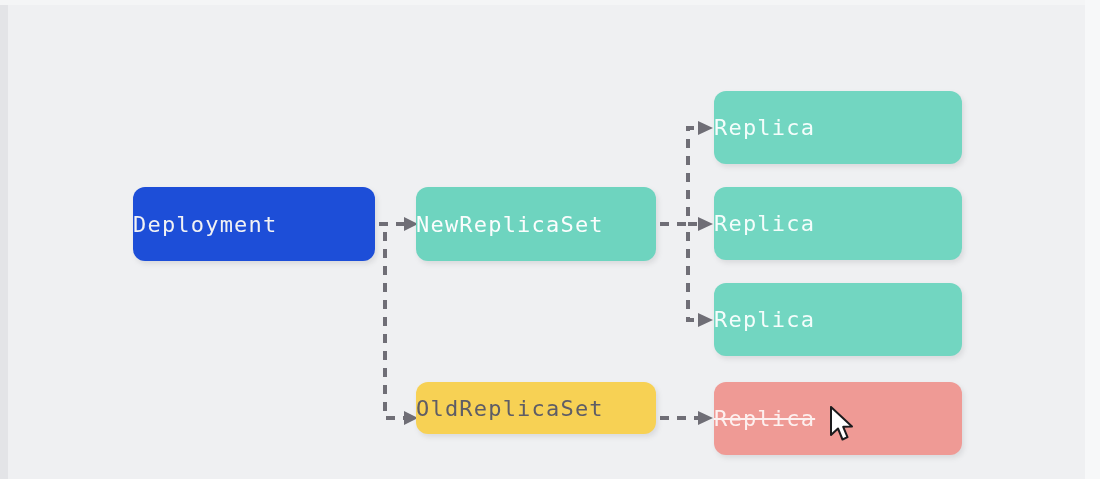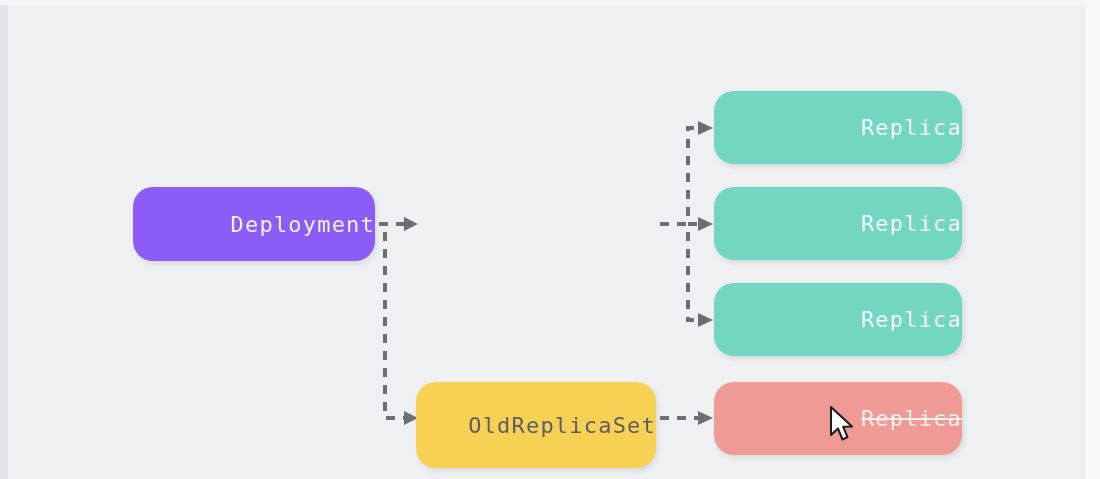--- a/index.html
+++ b/index.html
@@ -53,10 +53,10 @@
 
   .node {
     position: absolute;
-    border-radius: 20px;
+    border-radius: 12px;
     display: flex;
     align-items: center;
-    justify-content: flex-end;
+    justify-content: flex-start;
     font-family: "DejaVu Sans Mono", monospace;
     font-size: 22px;
     letter-spacing: 1.2px;

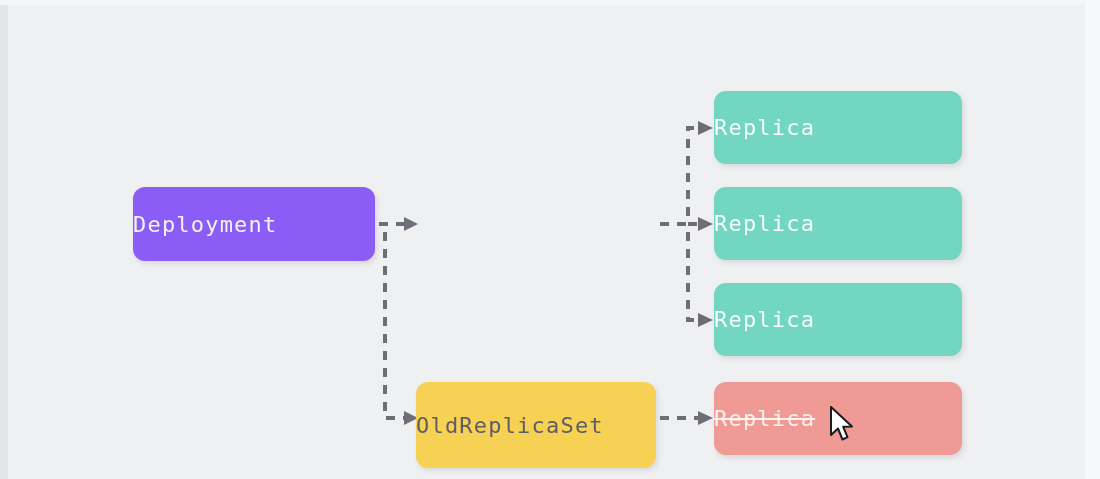--- a/index.html
+++ b/index.html
@@ -63,7 +63,7 @@
     box-shadow: 2px 3px 5px rgba(120,120,130,0.18);
   }
   .node.deployment {
-    background: #8b5cf6;
+    background: #1d4ed8;
     color: #f2f2f4;
   }
   .node.replicaset-new {

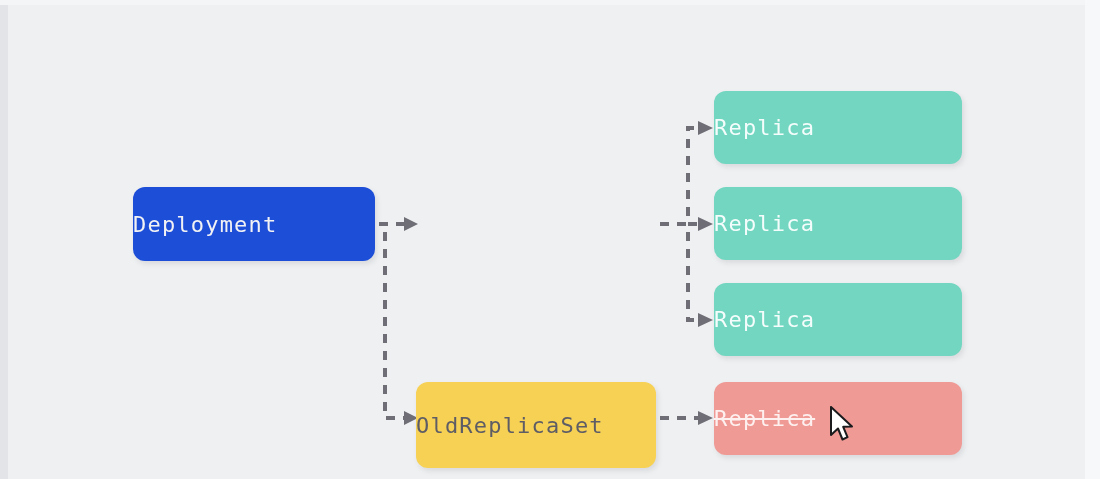--- a/index.html
+++ b/index.html
@@ -148,6 +148,9 @@
     <span>Deployment</span>
   </div>
 
+  <div class="node replicaset-new" style="left:416px; top:187px; width:240px; height:74px;">
+    <span>NewReplicaSet</span>
+  </div>
 
   <div class="node replicaset-old" style="left:416px; top:382px; width:240px; height:86px;">
     <span>OldReplicaSet</span>

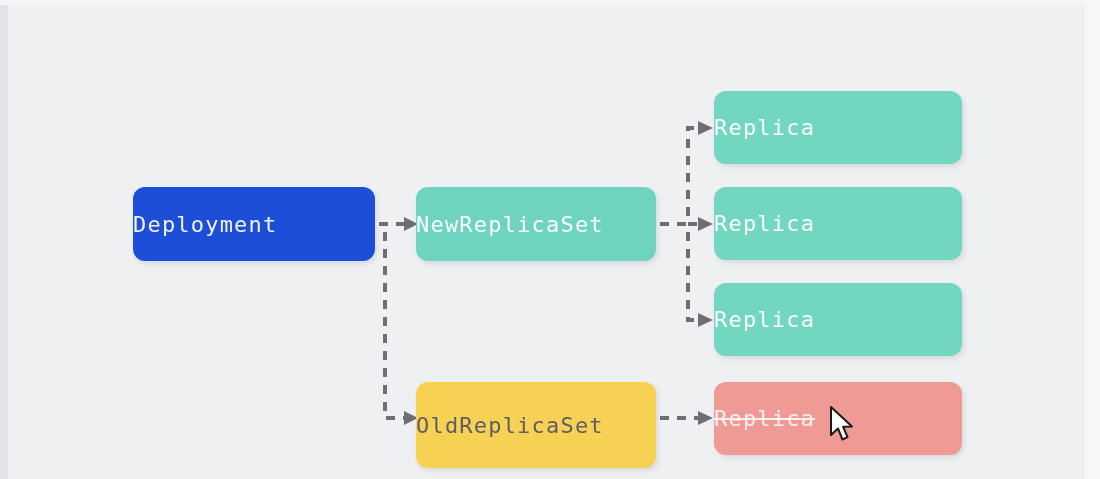--- a/index.html
+++ b/index.html
@@ -152,7 +152,7 @@
     <span>NewReplicaSet</span>
   </div>
 
-  <div class="node replicaset-old" style="left:416px; top:382px; width:240px; height:86px;">
+  <div class="node replicaset-old" style="left:416px; top:382px; width:240px; height:52px;">
     <span>OldReplicaSet</span>
   </div>
 

